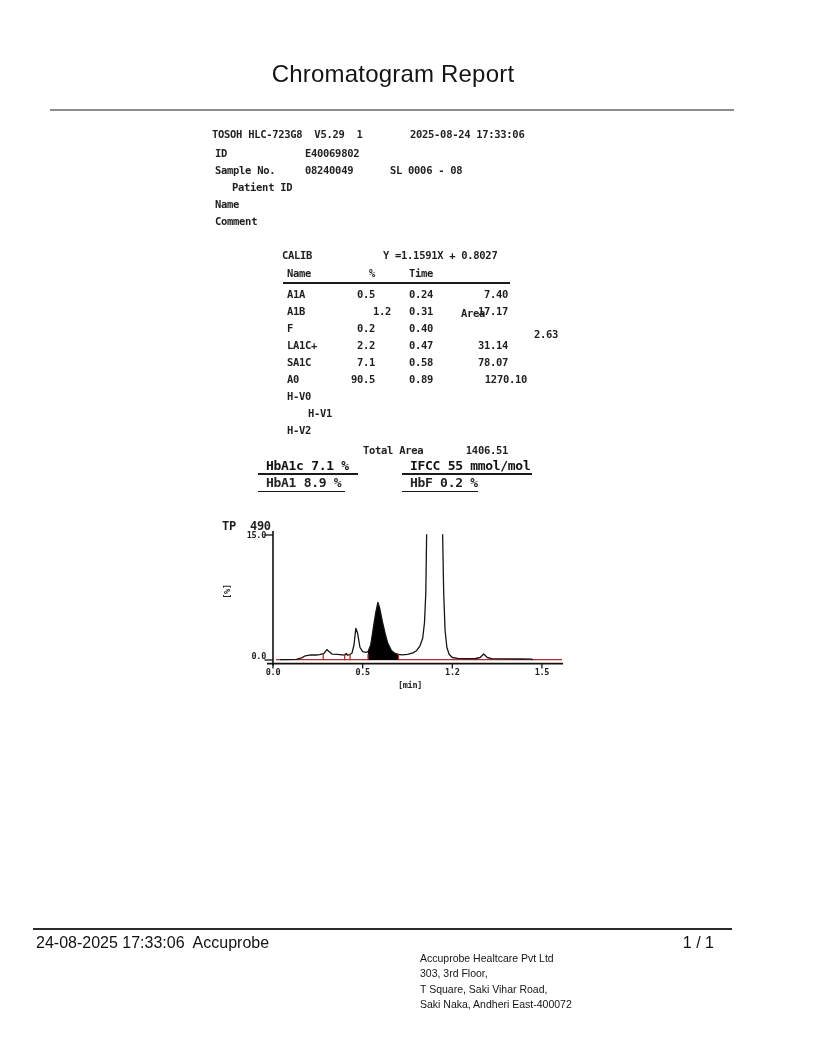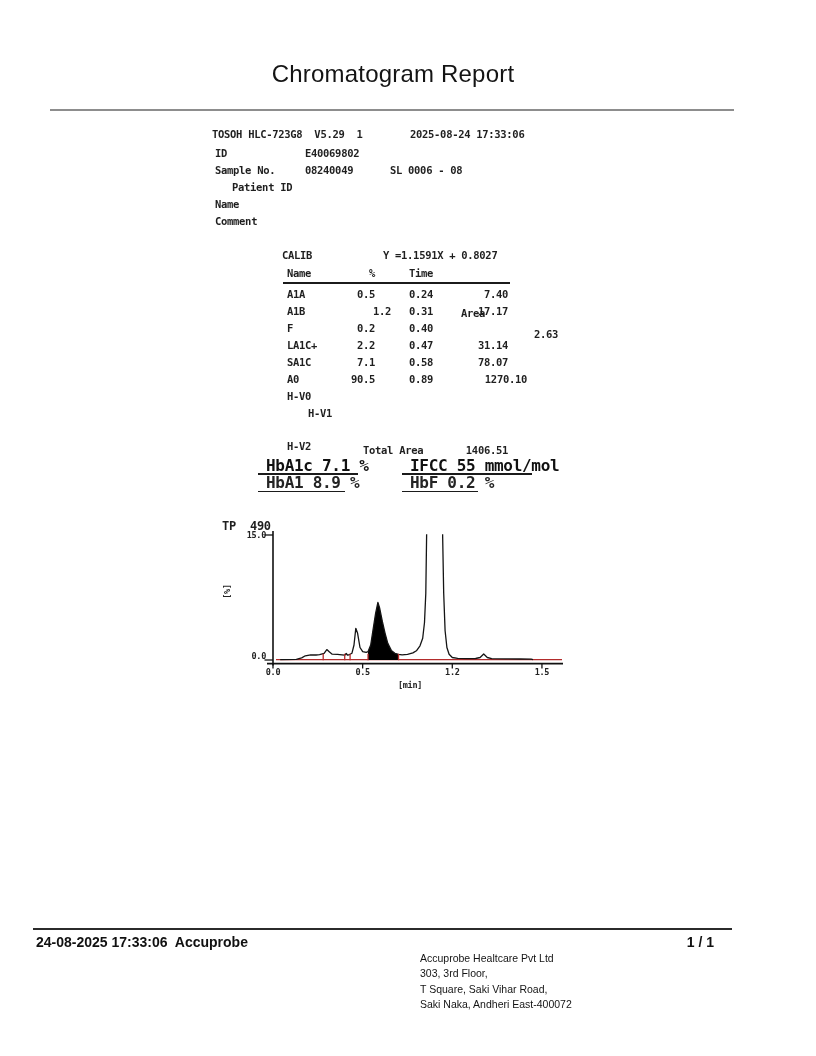--- a/index.html
+++ b/index.html
@@ -93,7 +93,7 @@
       <div class="mono r" style="left: 452px; top: 373px; width: 75px;">1270.10</div>
       <div class="mono" style="left: 287px; top: 390px; width: 60px;">H-V0</div>
       <div class="mono" style="left: 287px; top: 407px; width: 60px; padding-left: 21px;">H-V1</div>
-      <div class="mono" style="left: 287px; top: 440px; width: 60px;">H-V2</div>
+      <div class="mono" style="left: 287px; top: 424px; width: 60px;">H-V2</div>
     </div>
 
   <div class="mono" style="left:363px;top:444px;">Total Area</div>

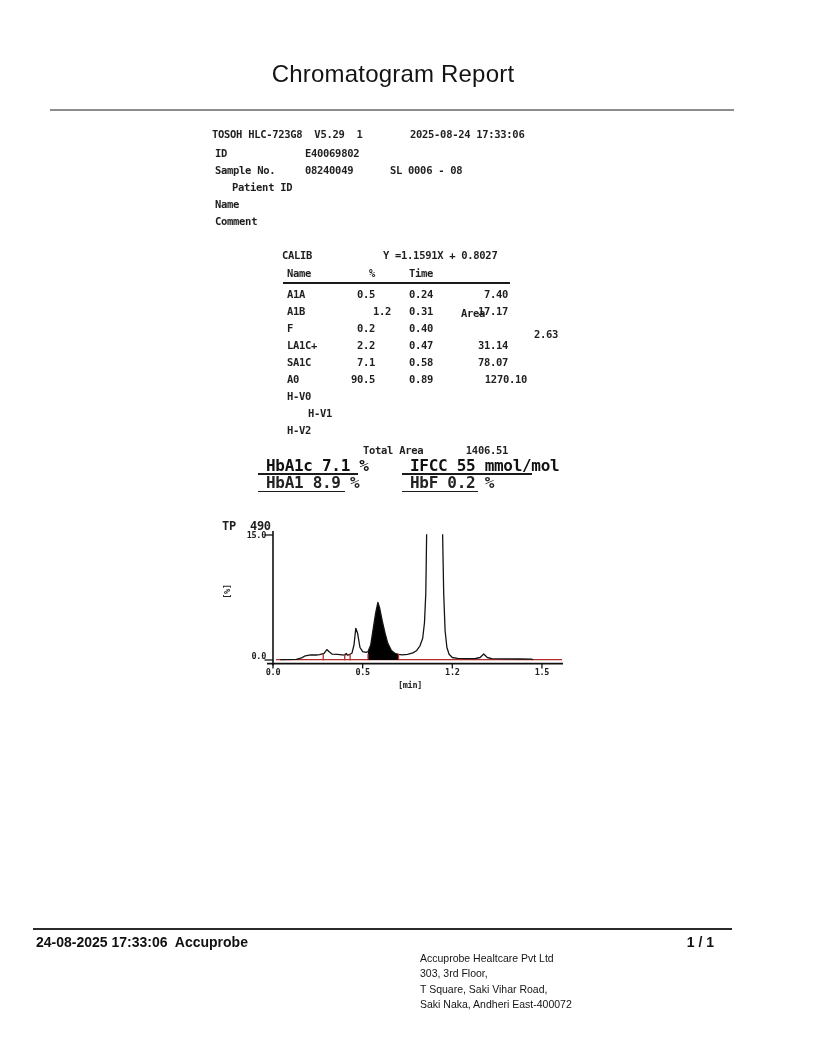--- a/index.html
+++ b/index.html
@@ -25,7 +25,7 @@
   .table-rule{position:absolute;left:283px;top:282px;width:227px;height:2px;background:#1b1b1b;}
   .ul-box{
     position:absolute;height:16px;border-bottom:2px solid #1b1b1b;
-    font-family:"DejaVu Sans Mono",monospace;font-weight:bold;font-size:16px;
+    font-family:"DejaVu Sans Mono",monospace;font-weight:bold;font-size:13px;
     letter-spacing:-0.3px;color:#111;white-space:pre;padding-left:8px;box-sizing:border-box;line-height:13px;
   }
   .ul-box.thin{border-bottom-width:1.5px;color:#242424;}

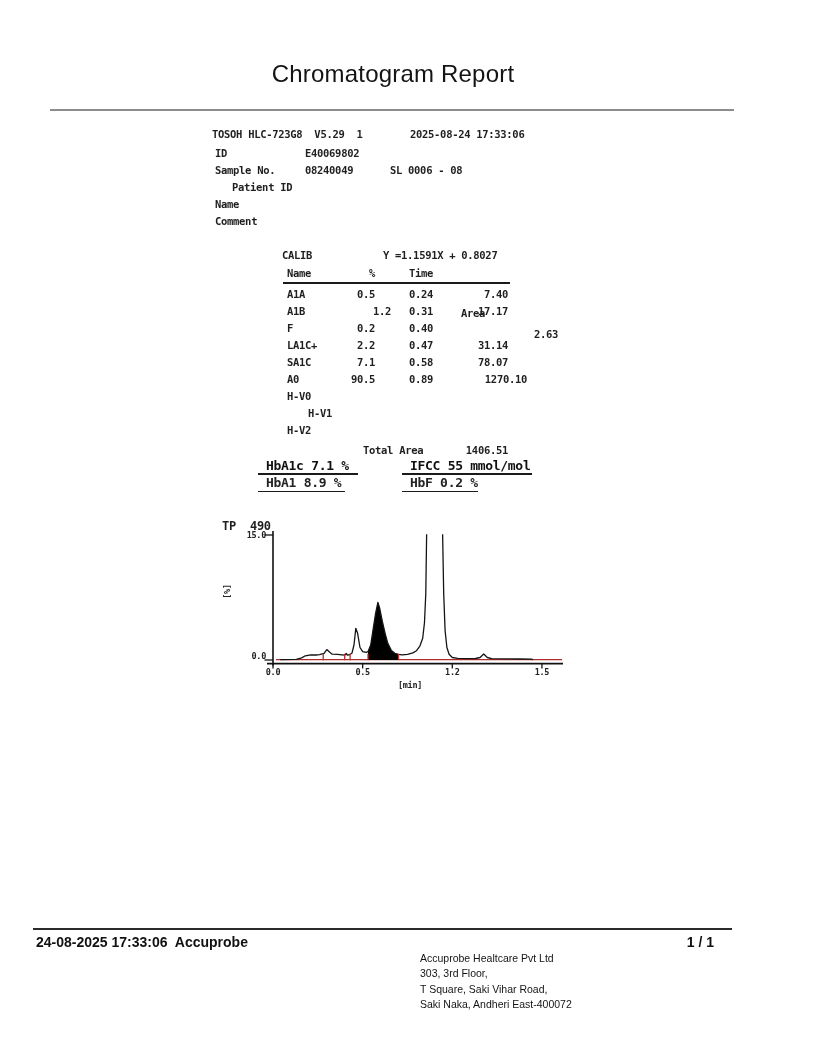--- a/index.html
+++ b/index.html
@@ -29,7 +29,7 @@
     letter-spacing:-0.3px;color:#111;white-space:pre;padding-left:8px;box-sizing:border-box;line-height:13px;
   }
   .ul-box.thin{border-bottom-width:1.5px;color:#242424;}
-  .foot-text{position:absolute;font-size:14px;color:#111;white-space:pre;font-weight:bold;}
+  .foot-text{position:absolute;font-size:16px;color:#111;white-space:pre;}
   .addr{position:absolute;left:420px;top:951px;font-size:10.5px;line-height:15.3px;color:#141414;}
   .chart-svg{position:absolute;left:215px;top:515px;width:355px;height:180px;}
 </style>

